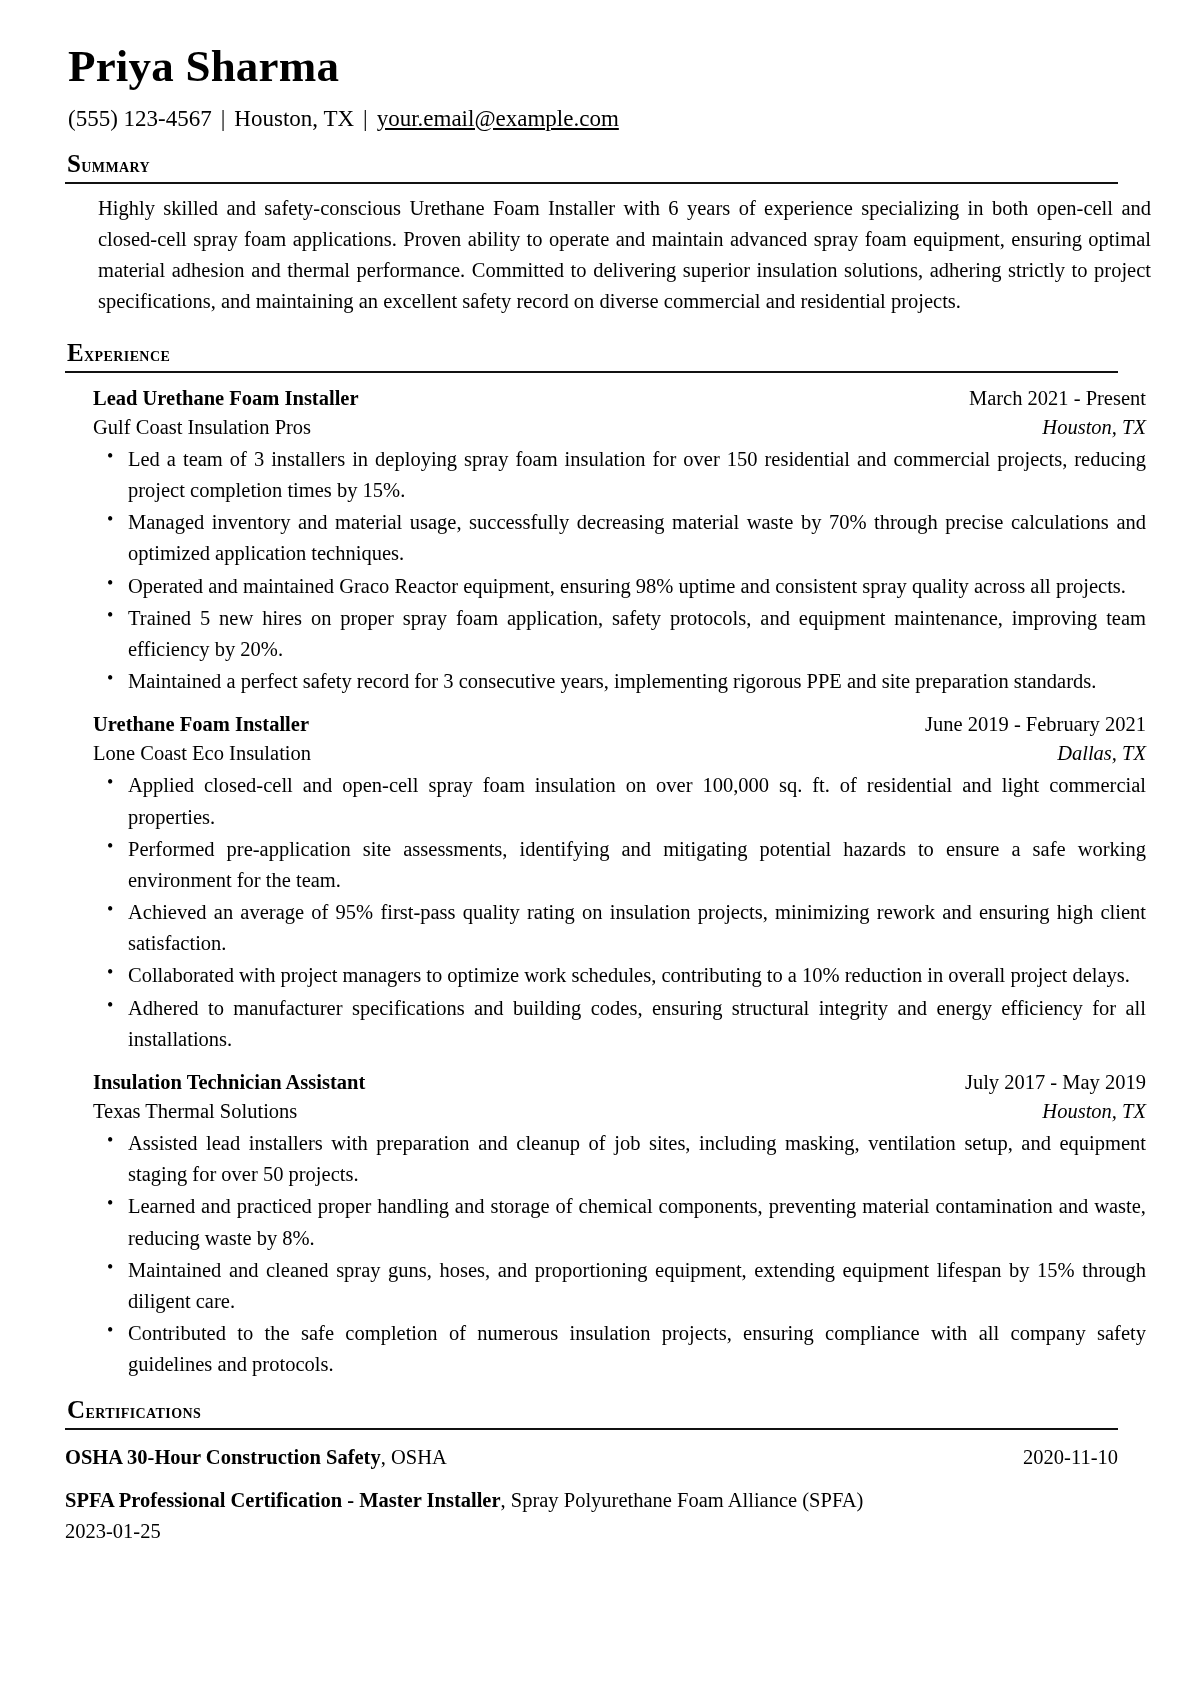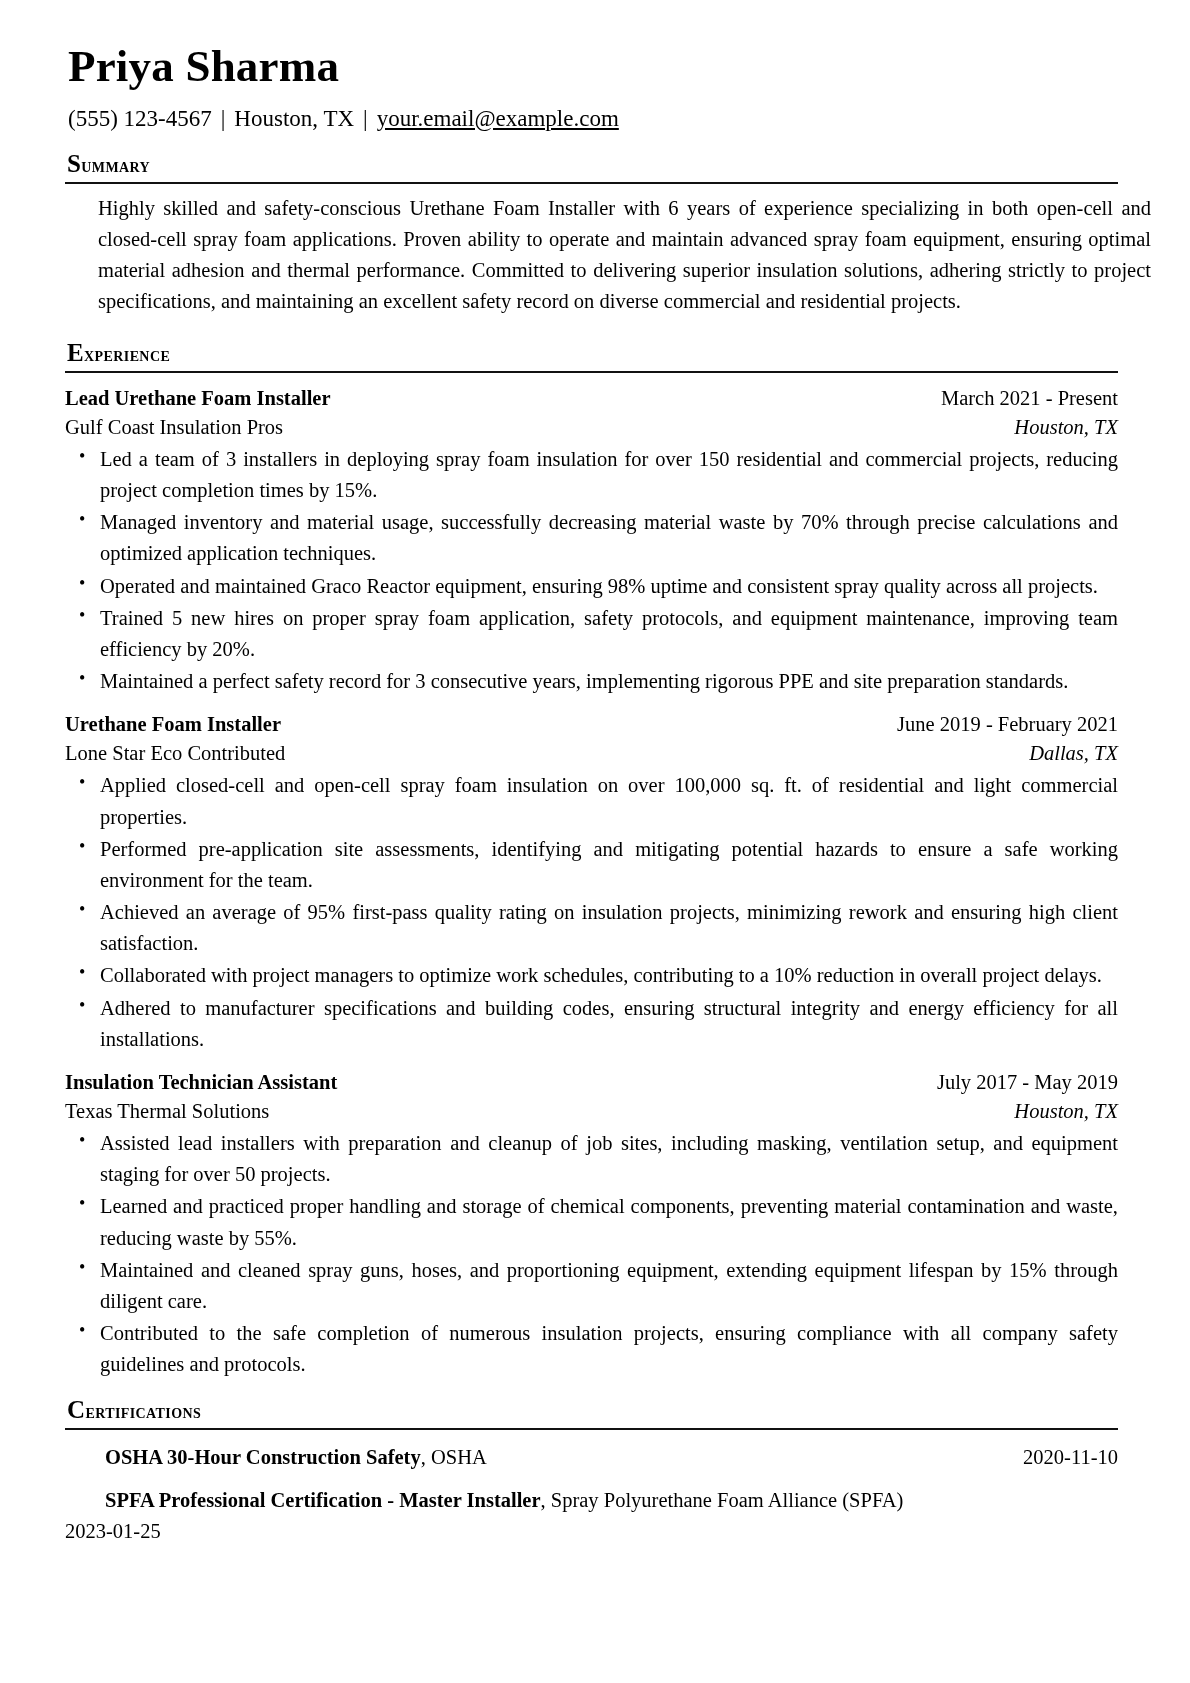--- a/index.html
+++ b/index.html
@@ -85,6 +85,7 @@
   .entry {
     margin-top: 13px;
     width: 1053px;
+    margin-left: 28px;
   }
   .entry:first-of-type {
     margin-top: 11px;

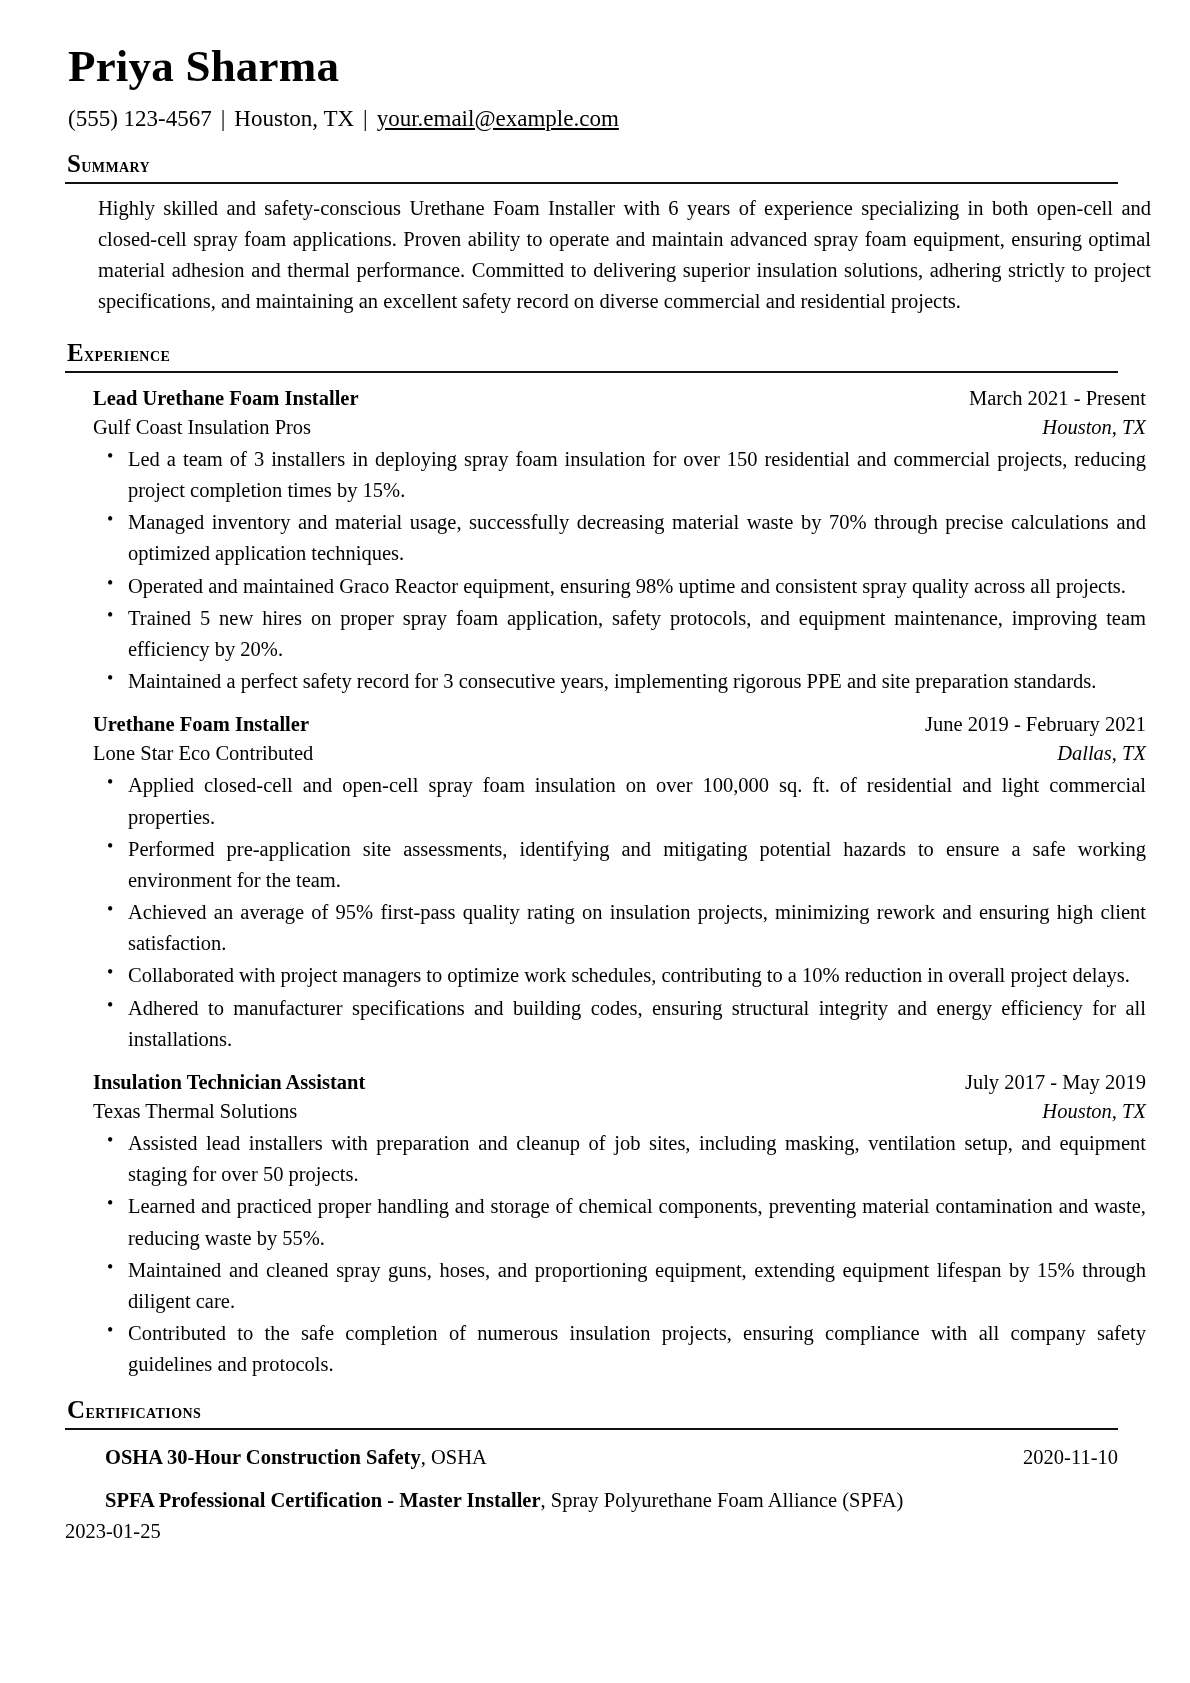--- a/index.html
+++ b/index.html
@@ -212,7 +212,7 @@
             <span class="entry-dates">June 2019 - February 2021</span>
           </div>
           <div class="entry-row">
-            <span class="entry-company">Lone Star Eco Contributed</span>
+            <span class="entry-company">Lone Coast Eco Insulation</span>
             <span class="entry-location">Dallas, TX</span>
           </div>
           <ul class="bullets">

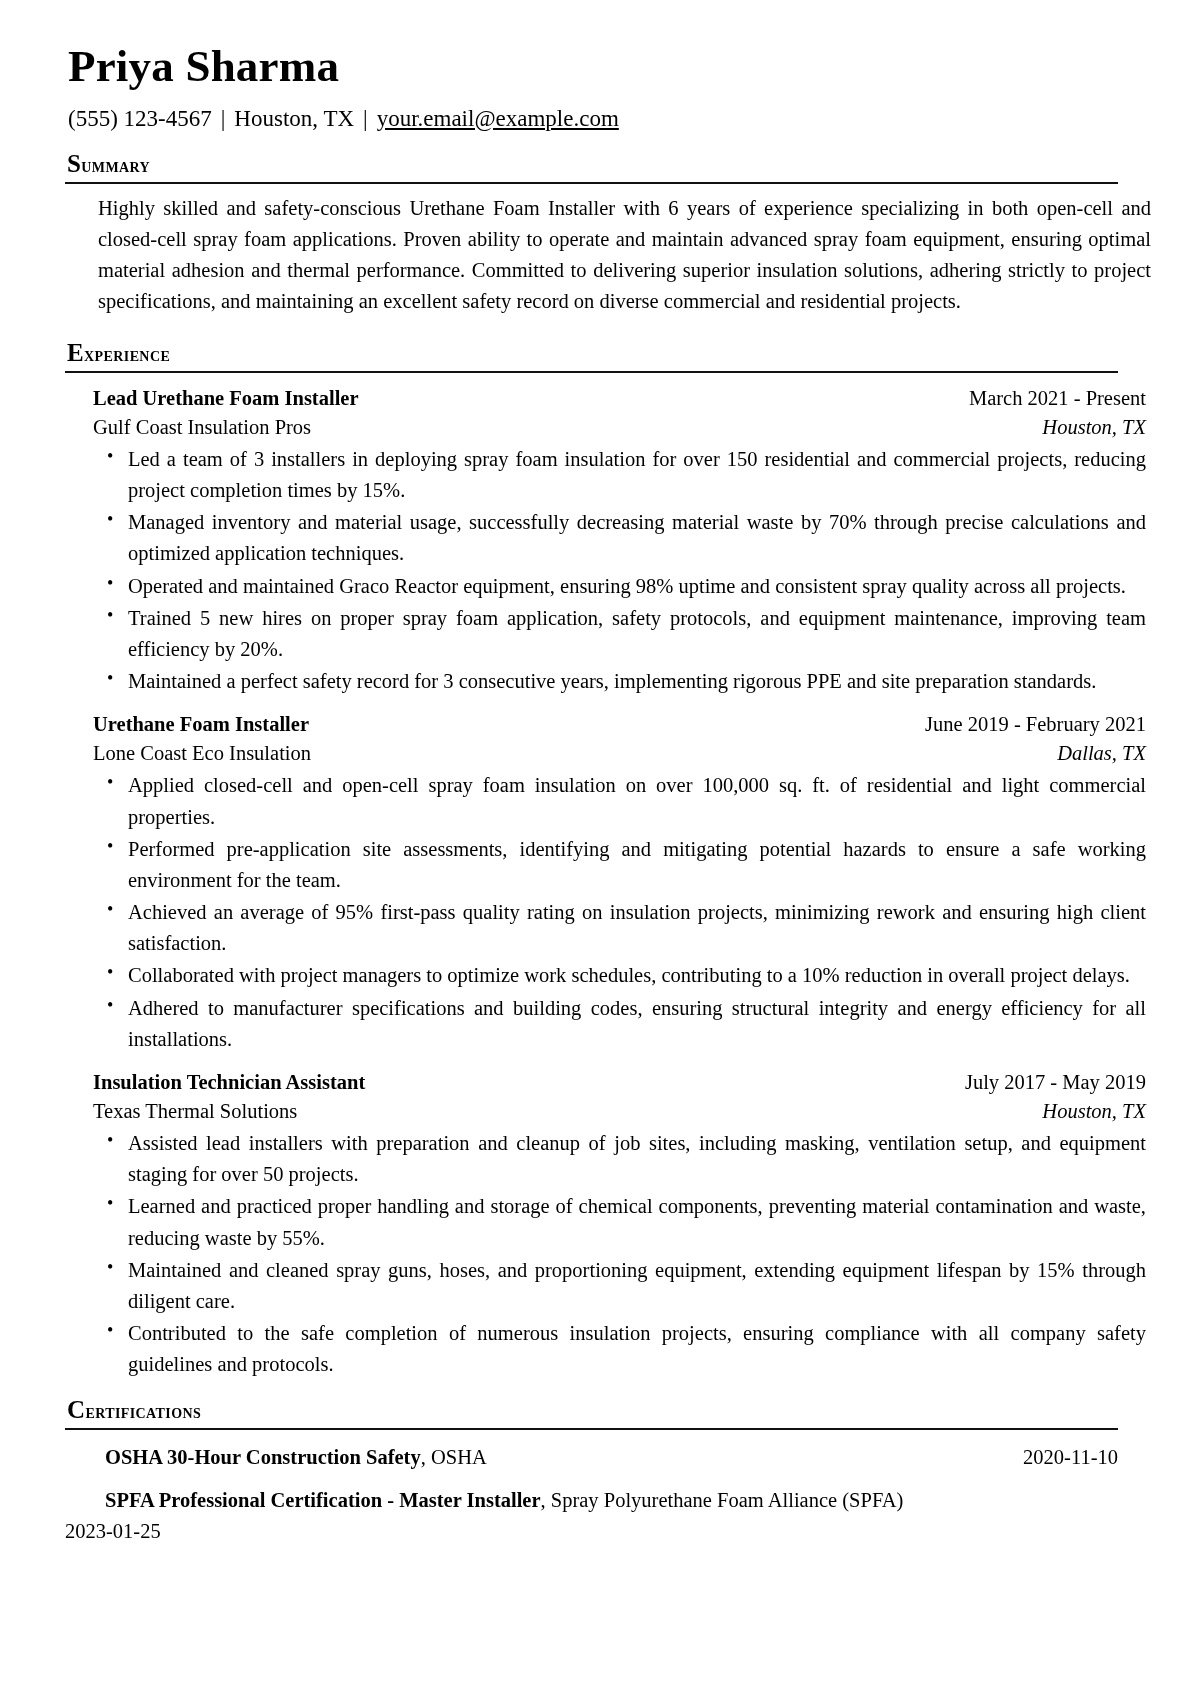--- a/index.html
+++ b/index.html
@@ -234,7 +234,7 @@
           </div>
           <ul class="bullets">
             <li>Assisted lead installers with preparation and cleanup of job sites, including masking, ventilation setup, and equipment staging for over 50 projects.</li>
-            <li>Learned and practiced proper handling and storage of chemical components, preventing material contamination and waste, reducing waste by 55%.</li>
+            <li>Learned and practiced proper handling and storage of chemical components, preventing material contamination and waste, reducing waste by 8%.</li>
             <li>Maintained and cleaned spray guns, hoses, and proportioning equipment, extending equipment lifespan by 15% through diligent care.</li>
             <li>Contributed to the safe completion of numerous insulation projects, ensuring compliance with all company safety guidelines and protocols.</li>
           </ul>

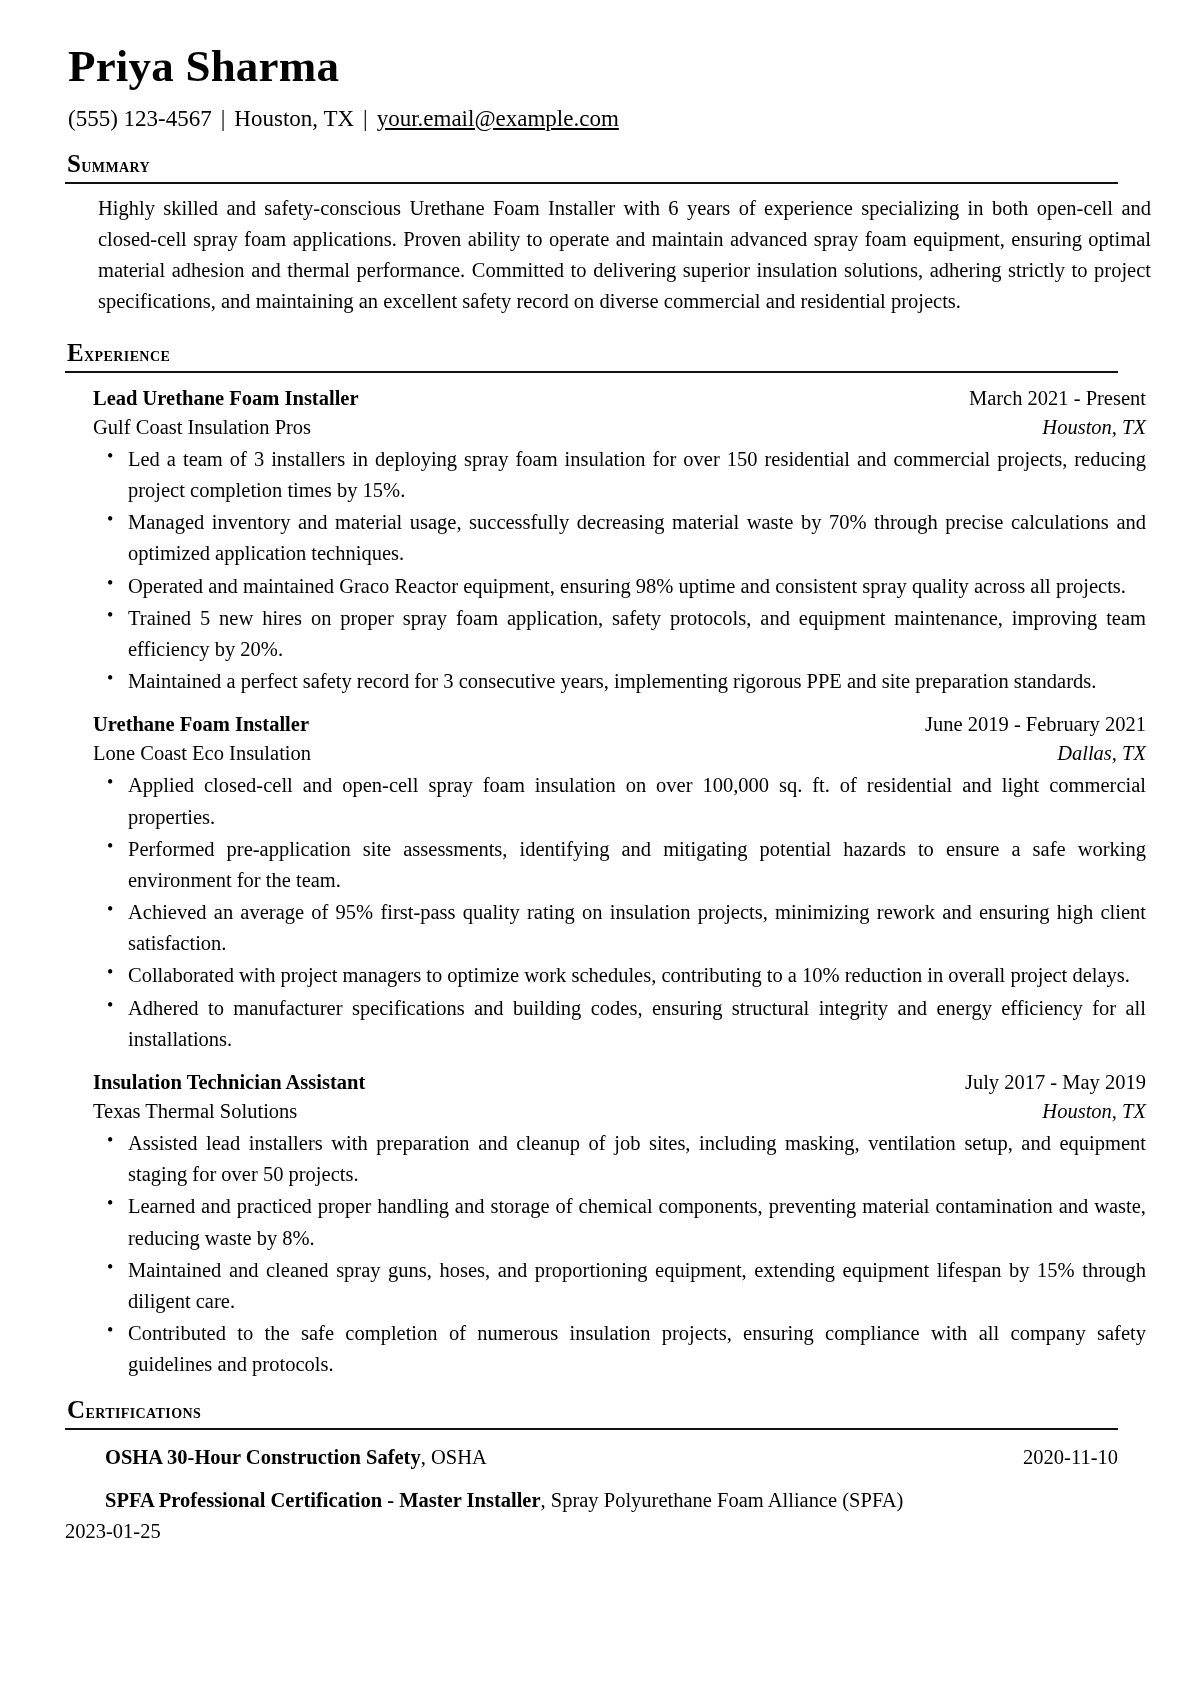--- a/index.html
+++ b/index.html
@@ -151,7 +151,6 @@
   }
   .cert-name {
     font-weight: 700;
-    margin-left: 40px;
   }
   .cert-issuer {
     font-weight: 400;

